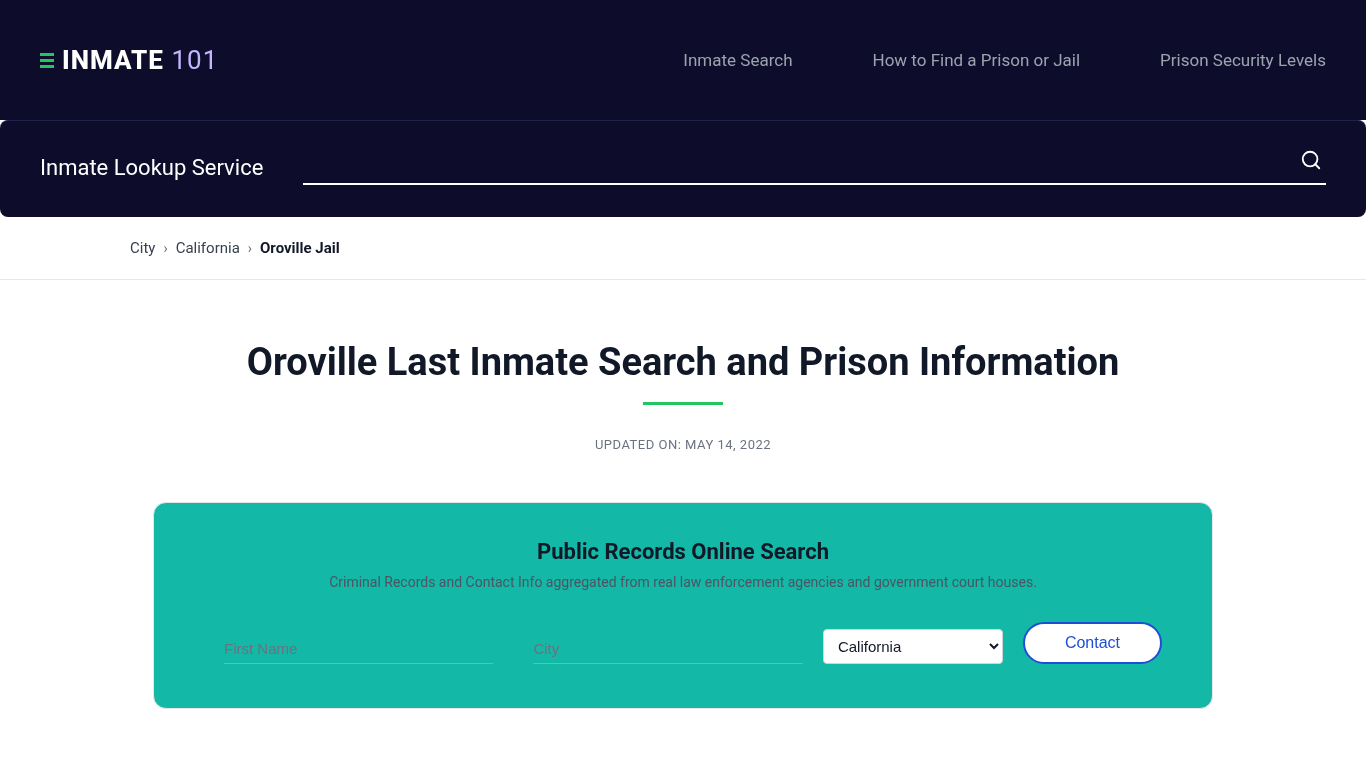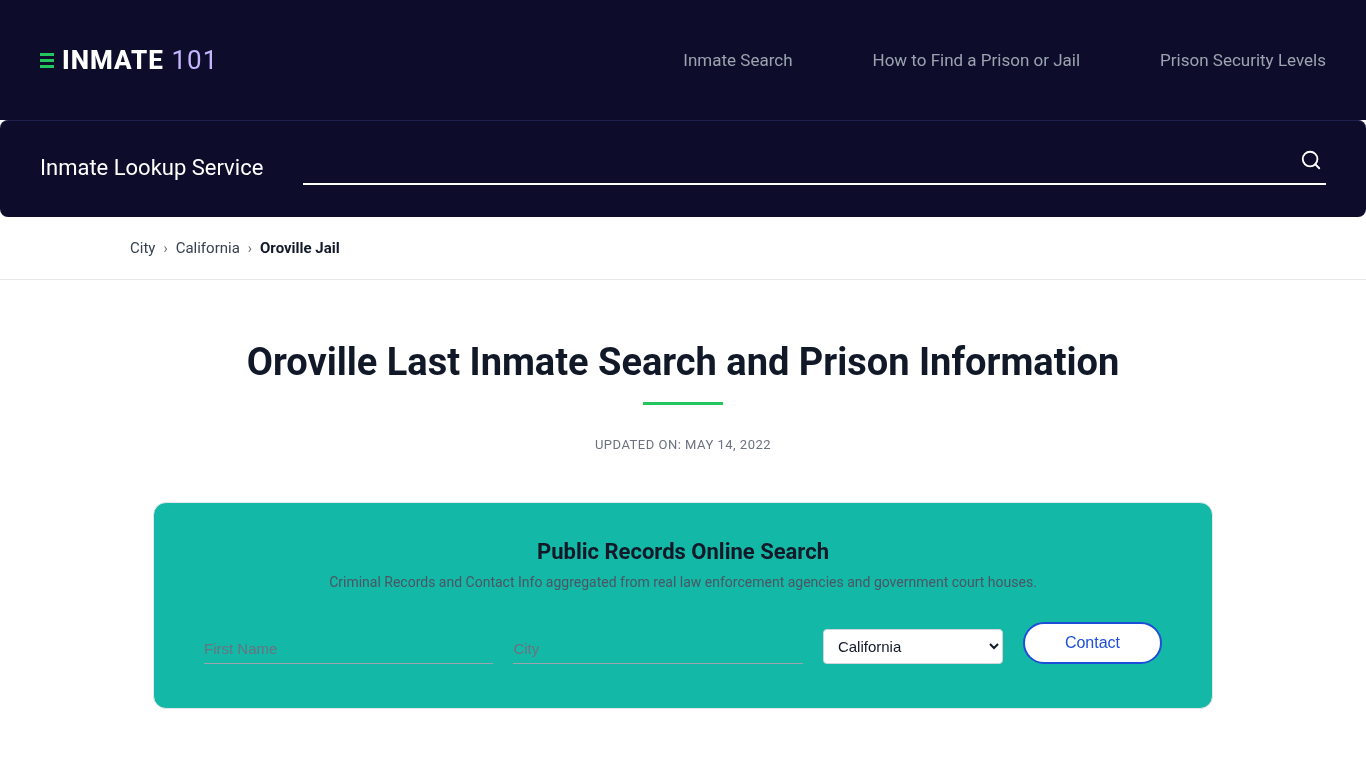--- a/index.html
+++ b/index.html
@@ -219,6 +219,7 @@
       font-size: 15px;
       outline: none;
       color: #111827;
+      margin-left: 20px;
     }
 
     .form-field input::placeholder {

